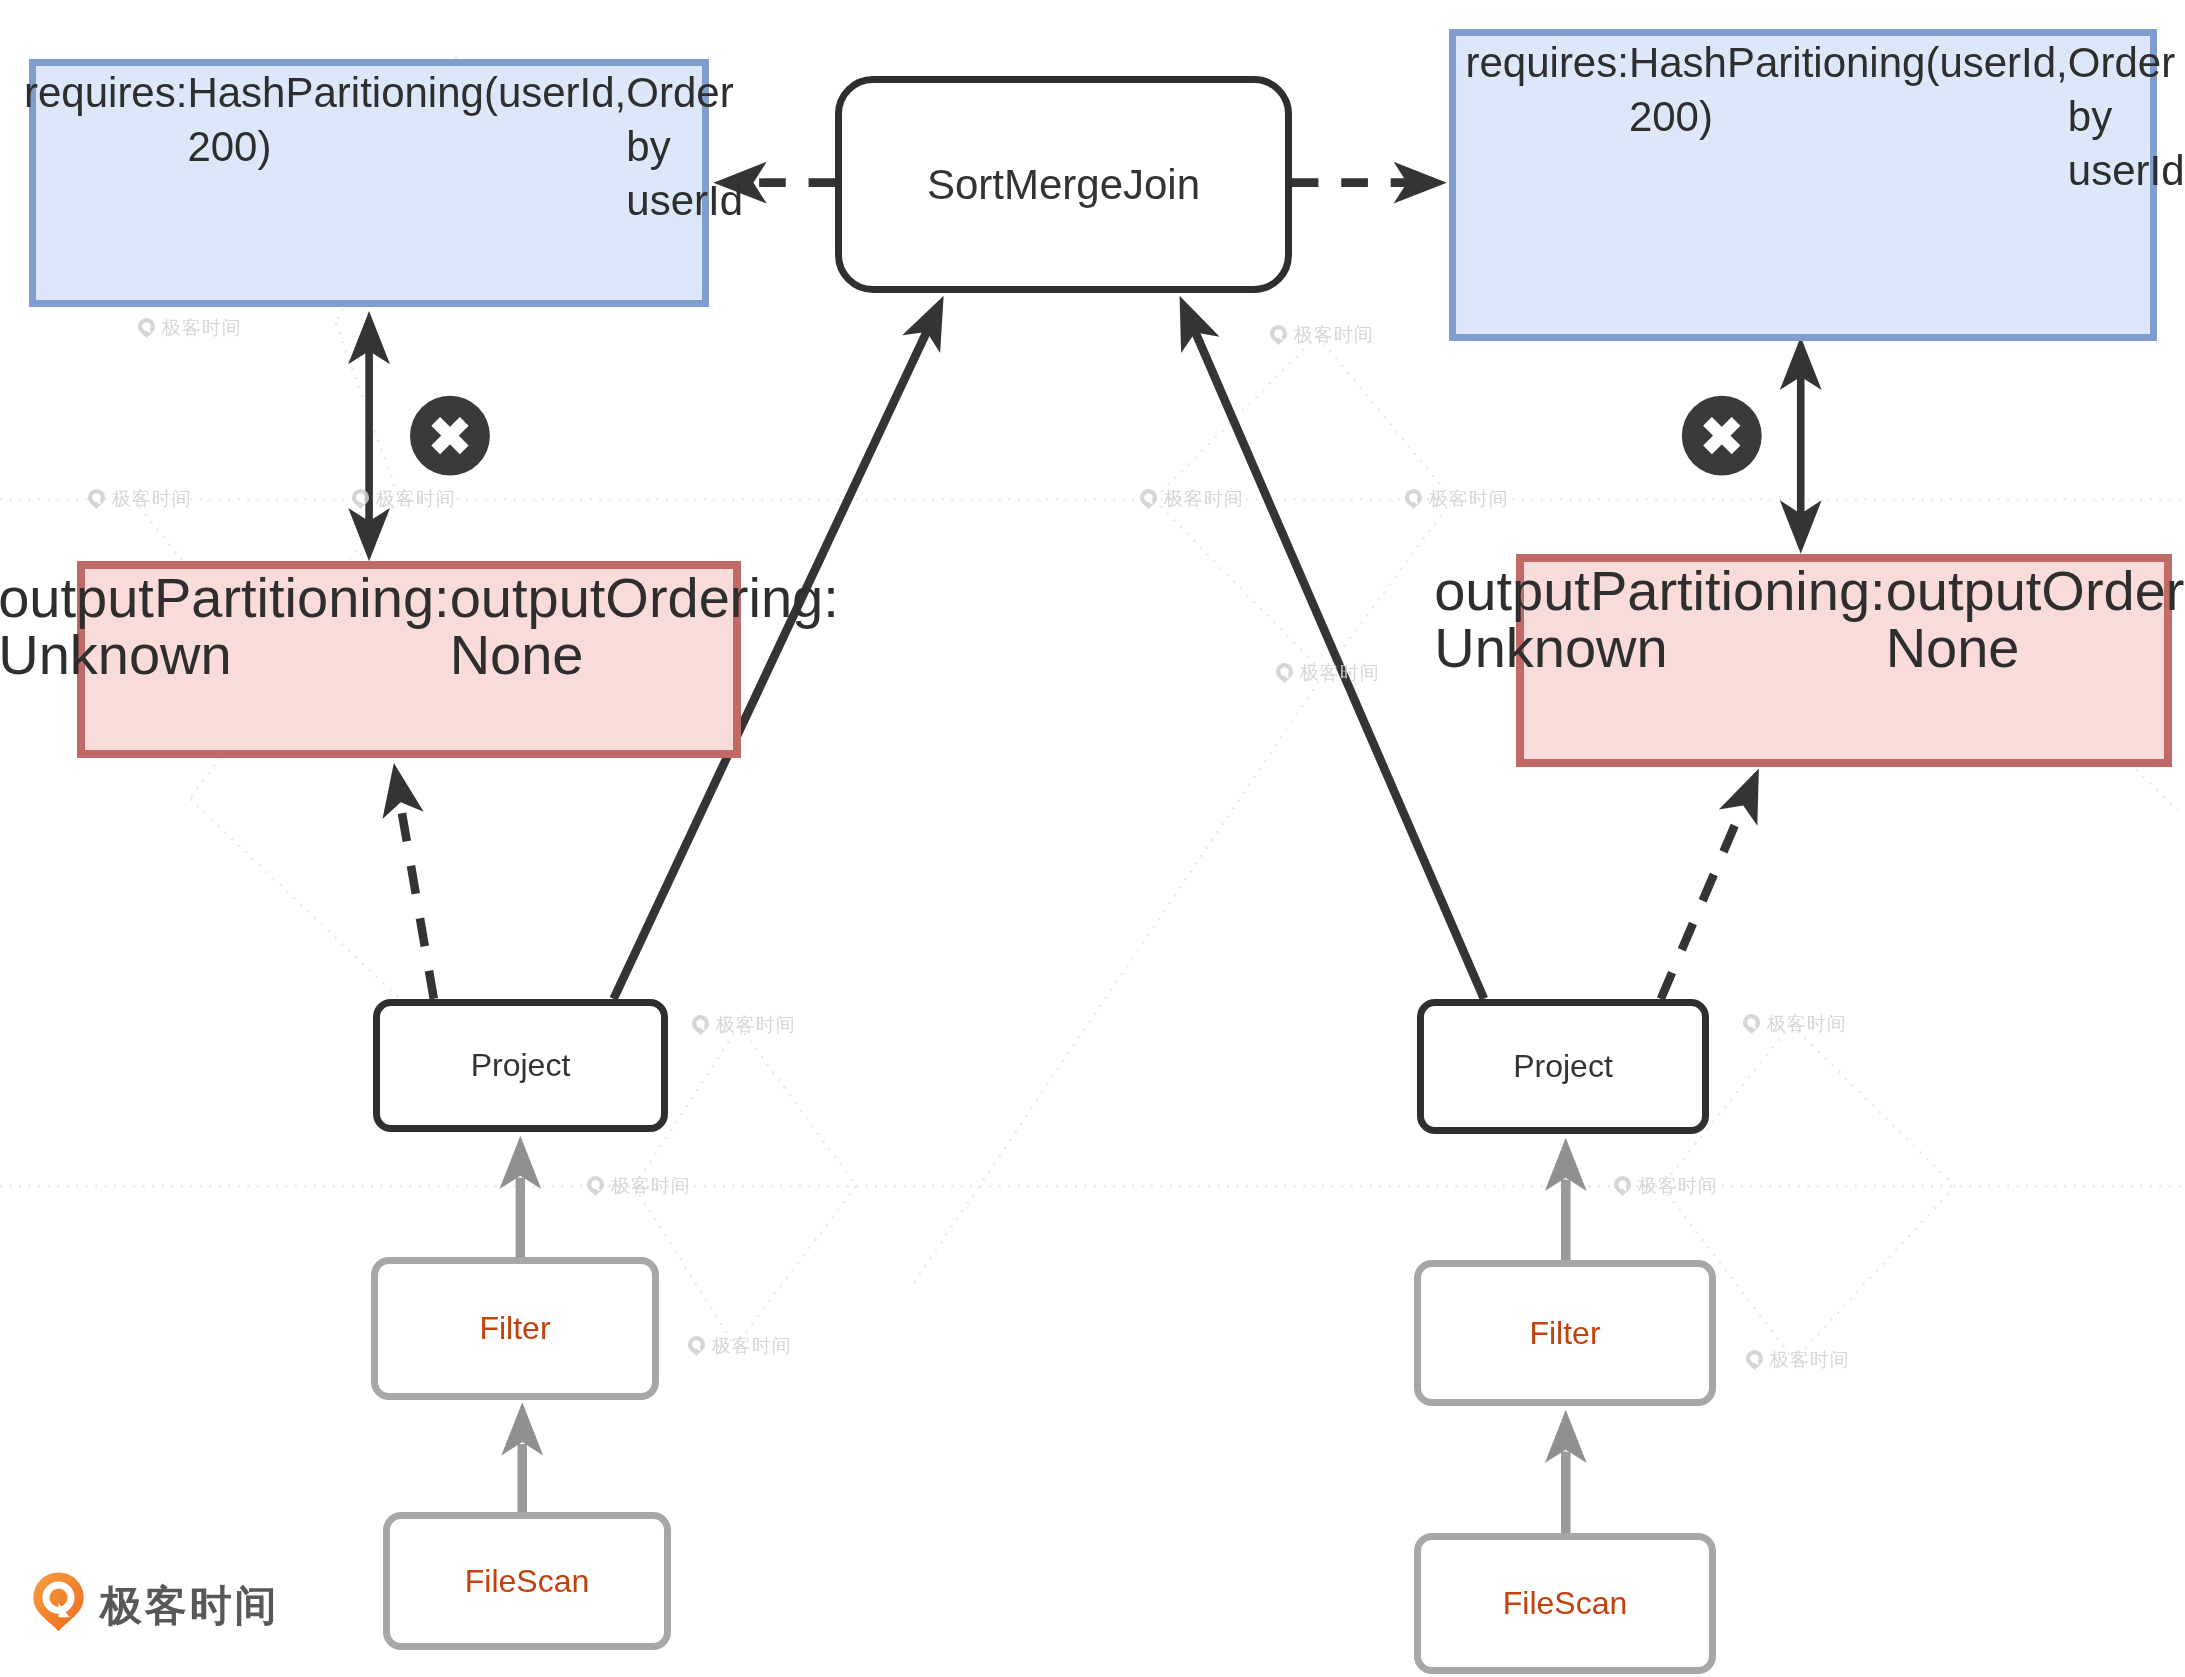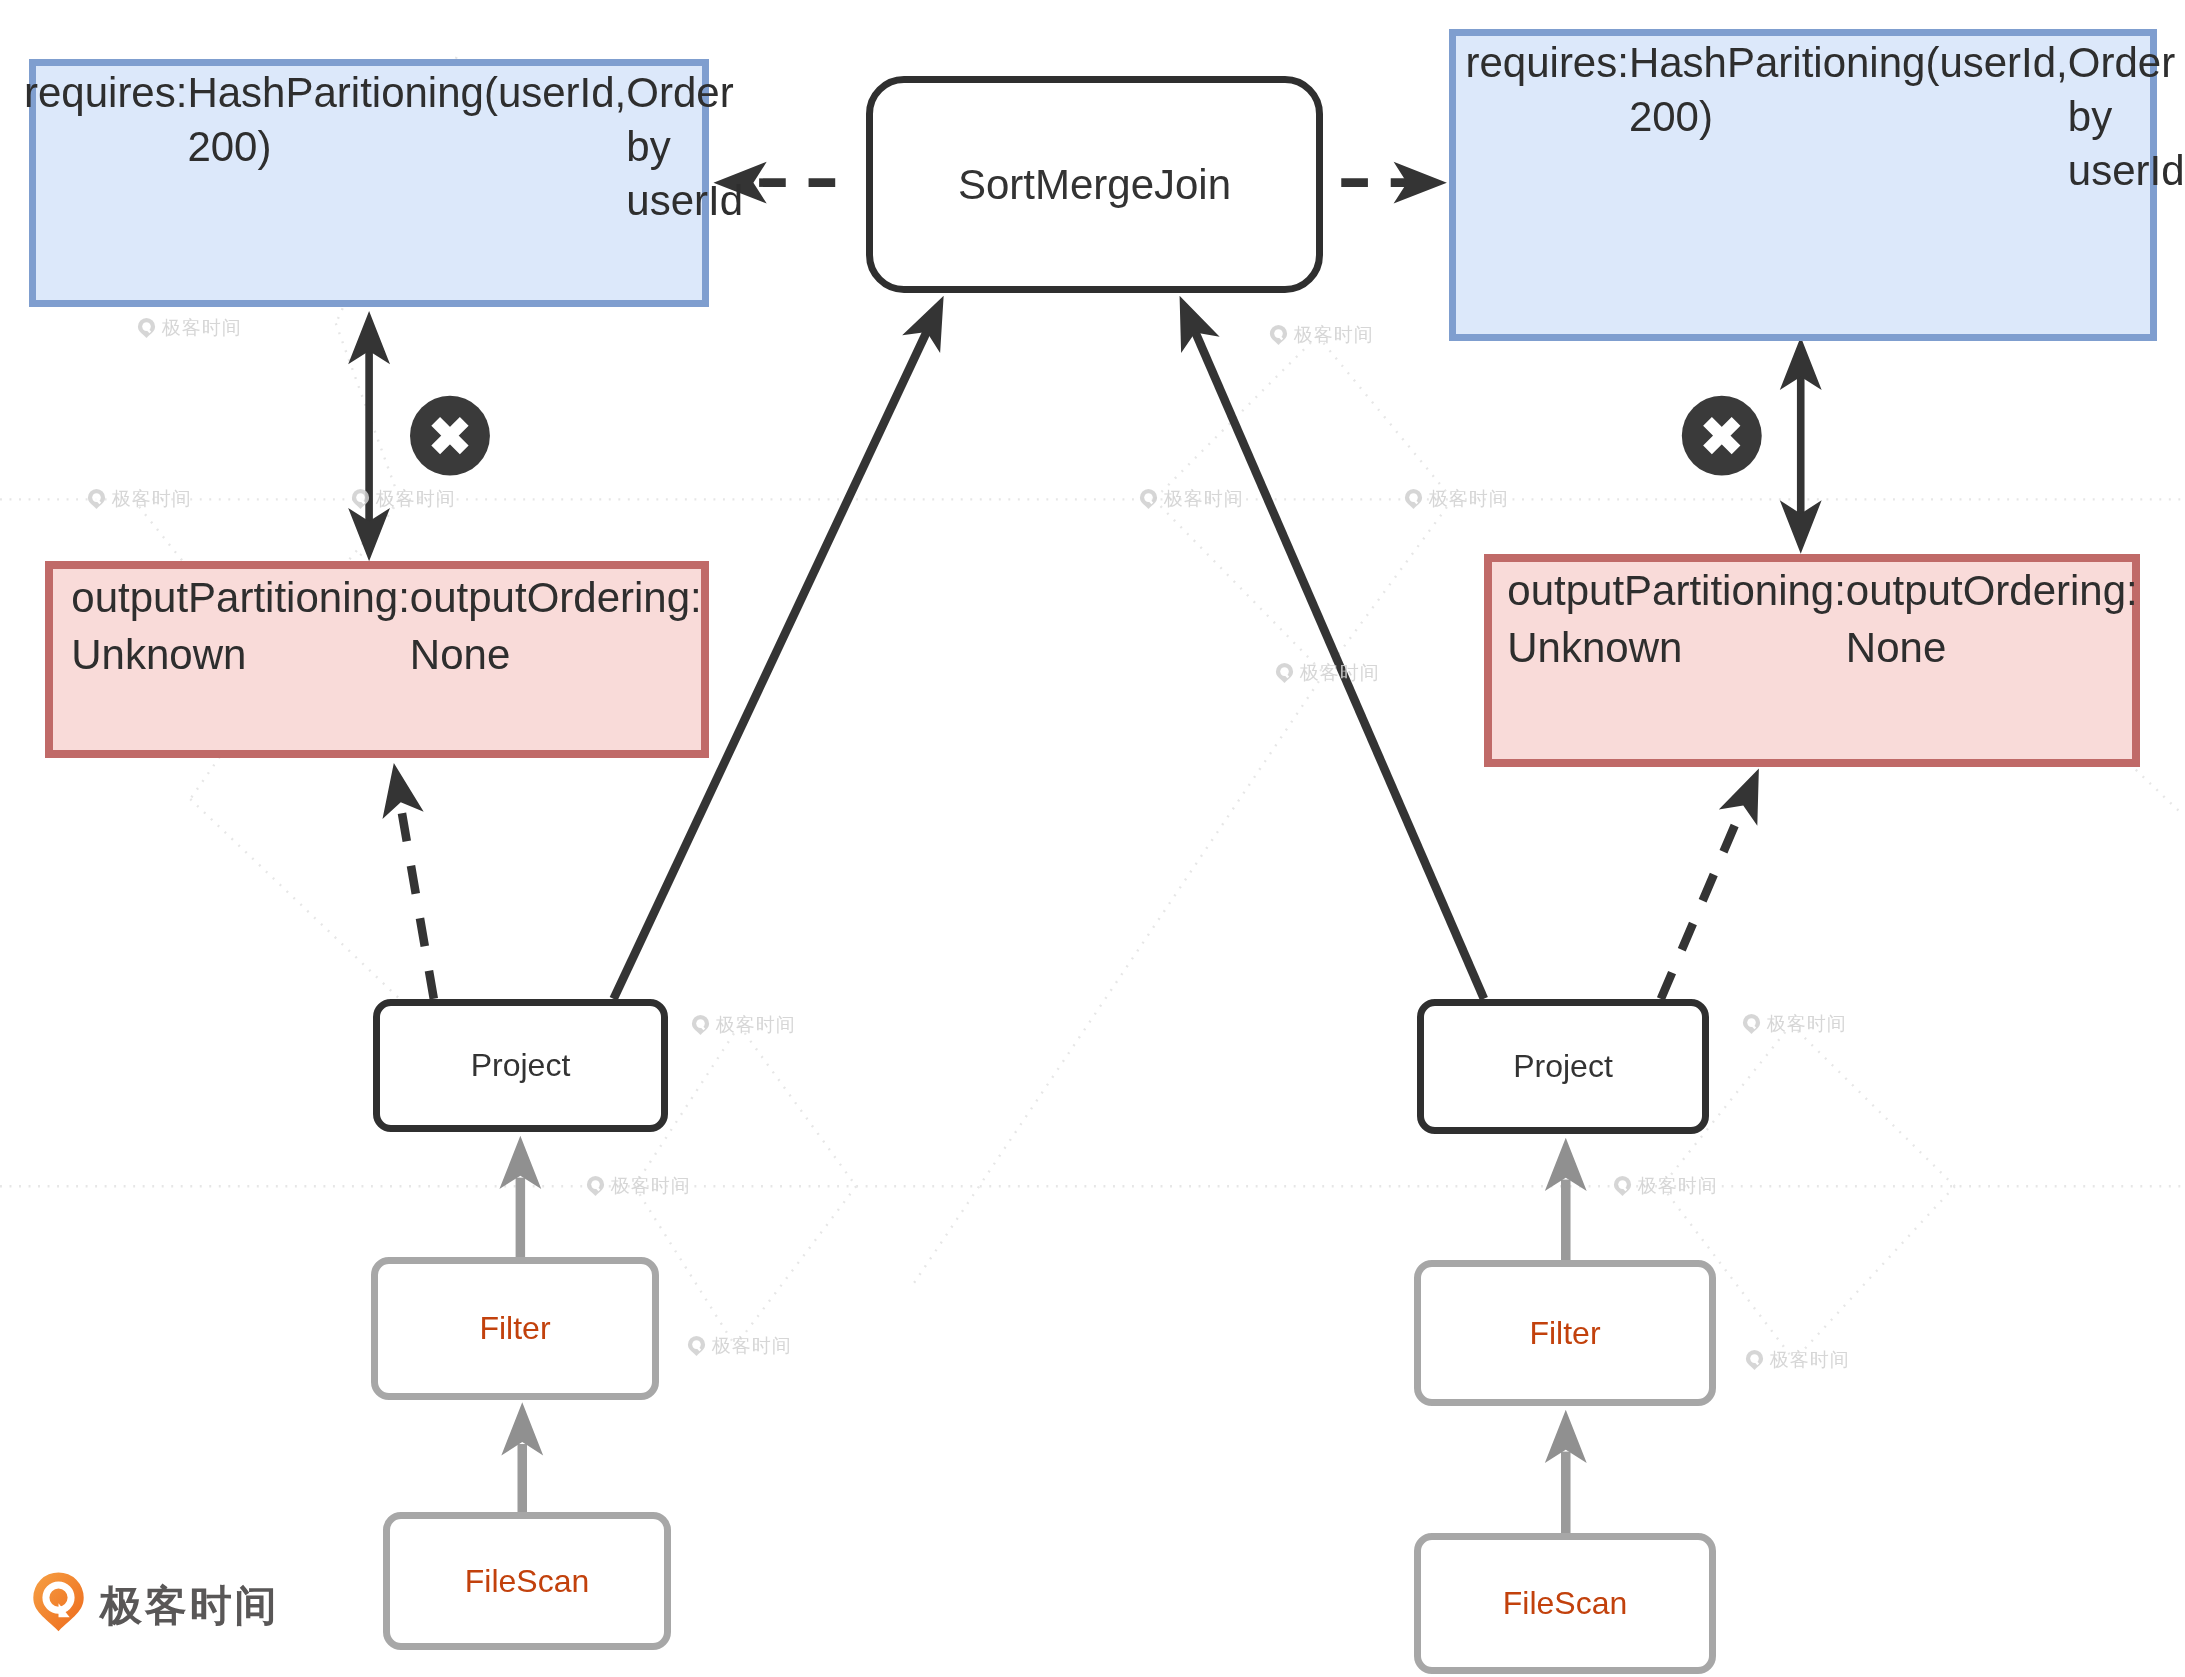--- a/index.html
+++ b/index.html
@@ -261,7 +261,7 @@
     <div>outputOrdering: None</div>
   </div>
 
-  <div class="box node" style="left:866px;top:76px;width:457px;height:217px;border-radius:38px;font-size:42px;">
+  <div class="box node" style="left:835px;top:76px;width:457px;height:217px;border-radius:38px;font-size:42px;">
     <div>SortMergeJoin</div>
   </div>
 

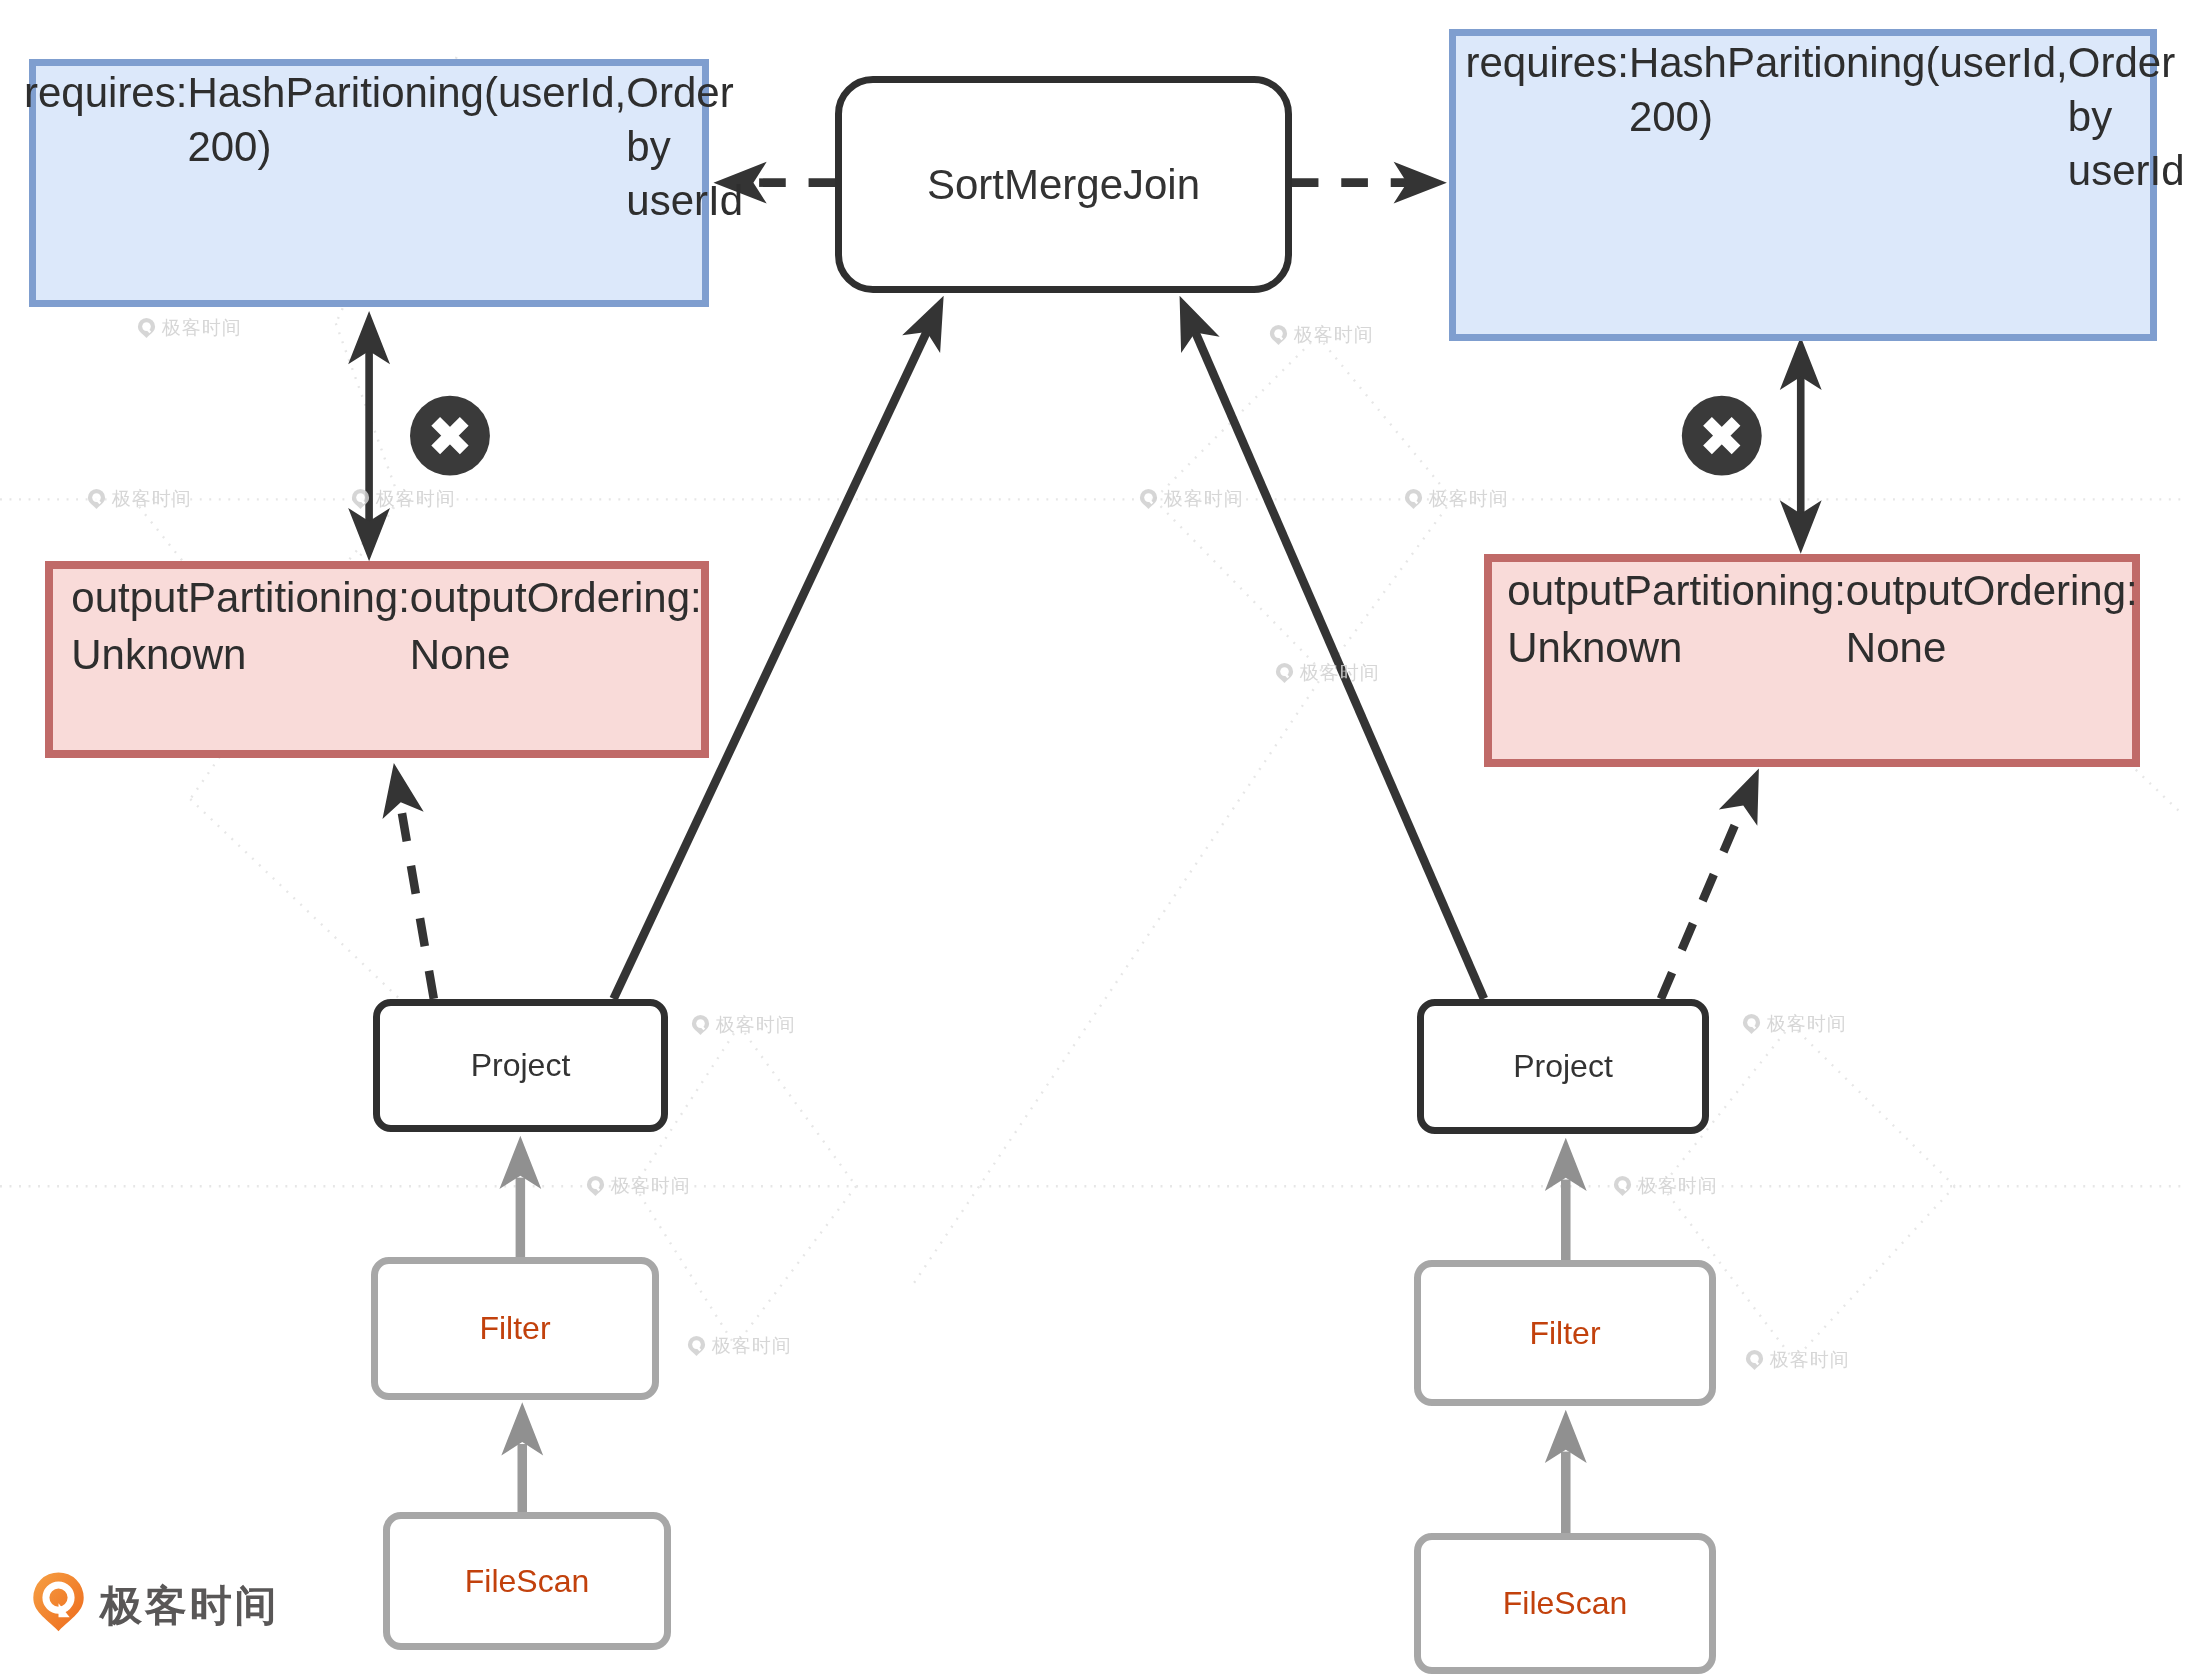--- a/index.html
+++ b/index.html
@@ -9,7 +9,7 @@
   svg.layer{position:absolute;left:0;top:0;z-index:1;}
   .box{position:absolute;z-index:2;display:flex;flex-direction:row;justify-content:center;}
   .req{background:#dce8fa;border:7.6px solid #7f9ecf;font-size:42px;line-height:54px;}
-  .out{background:#f9dbd9;border:8.6px solid #c06a68;font-size:42px;line-height:57px;}
+  .out{background:#f9dbd9;border:8.6px solid #c06a68;font-size:56px;line-height:57px;margin-left:32px;}
   .node{background:#ffffff;border:7.6px solid #2f2f2f;border-radius:18px;align-items:center;
         font-size:32px;font-weight:400;color:#333;}
   .node.gray{border-color:#a7a7a7;color:#c2410c;}

